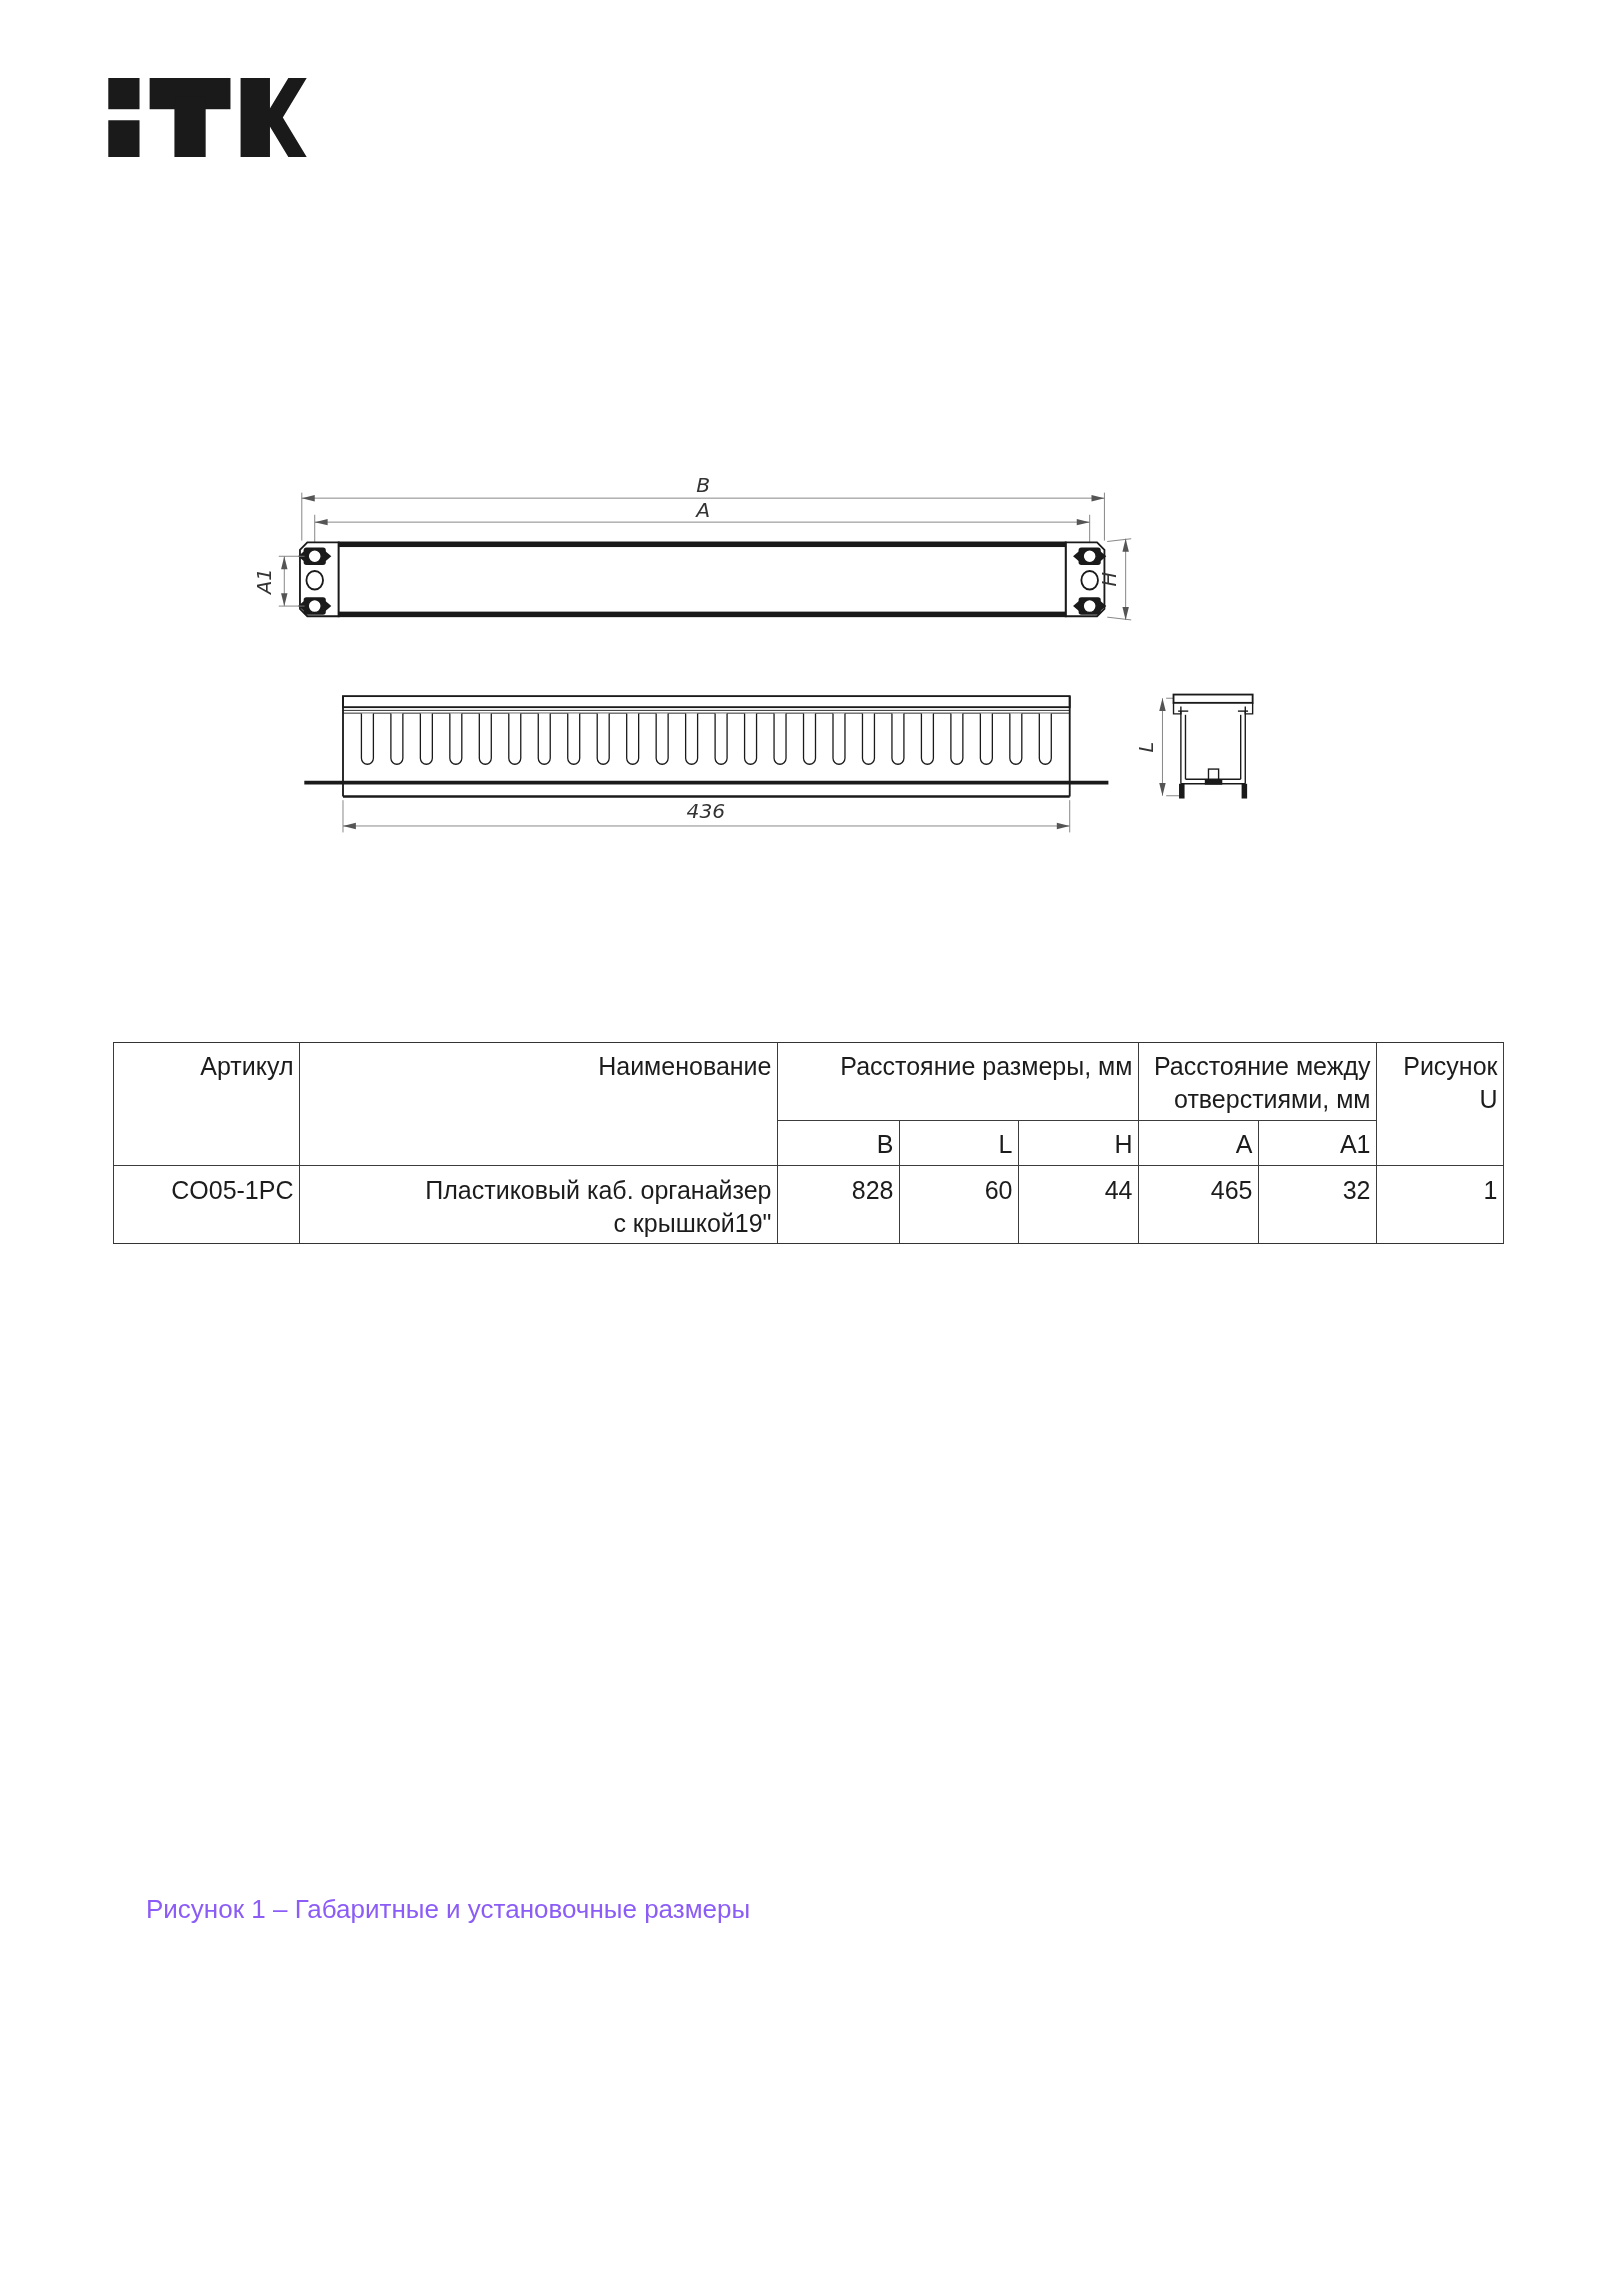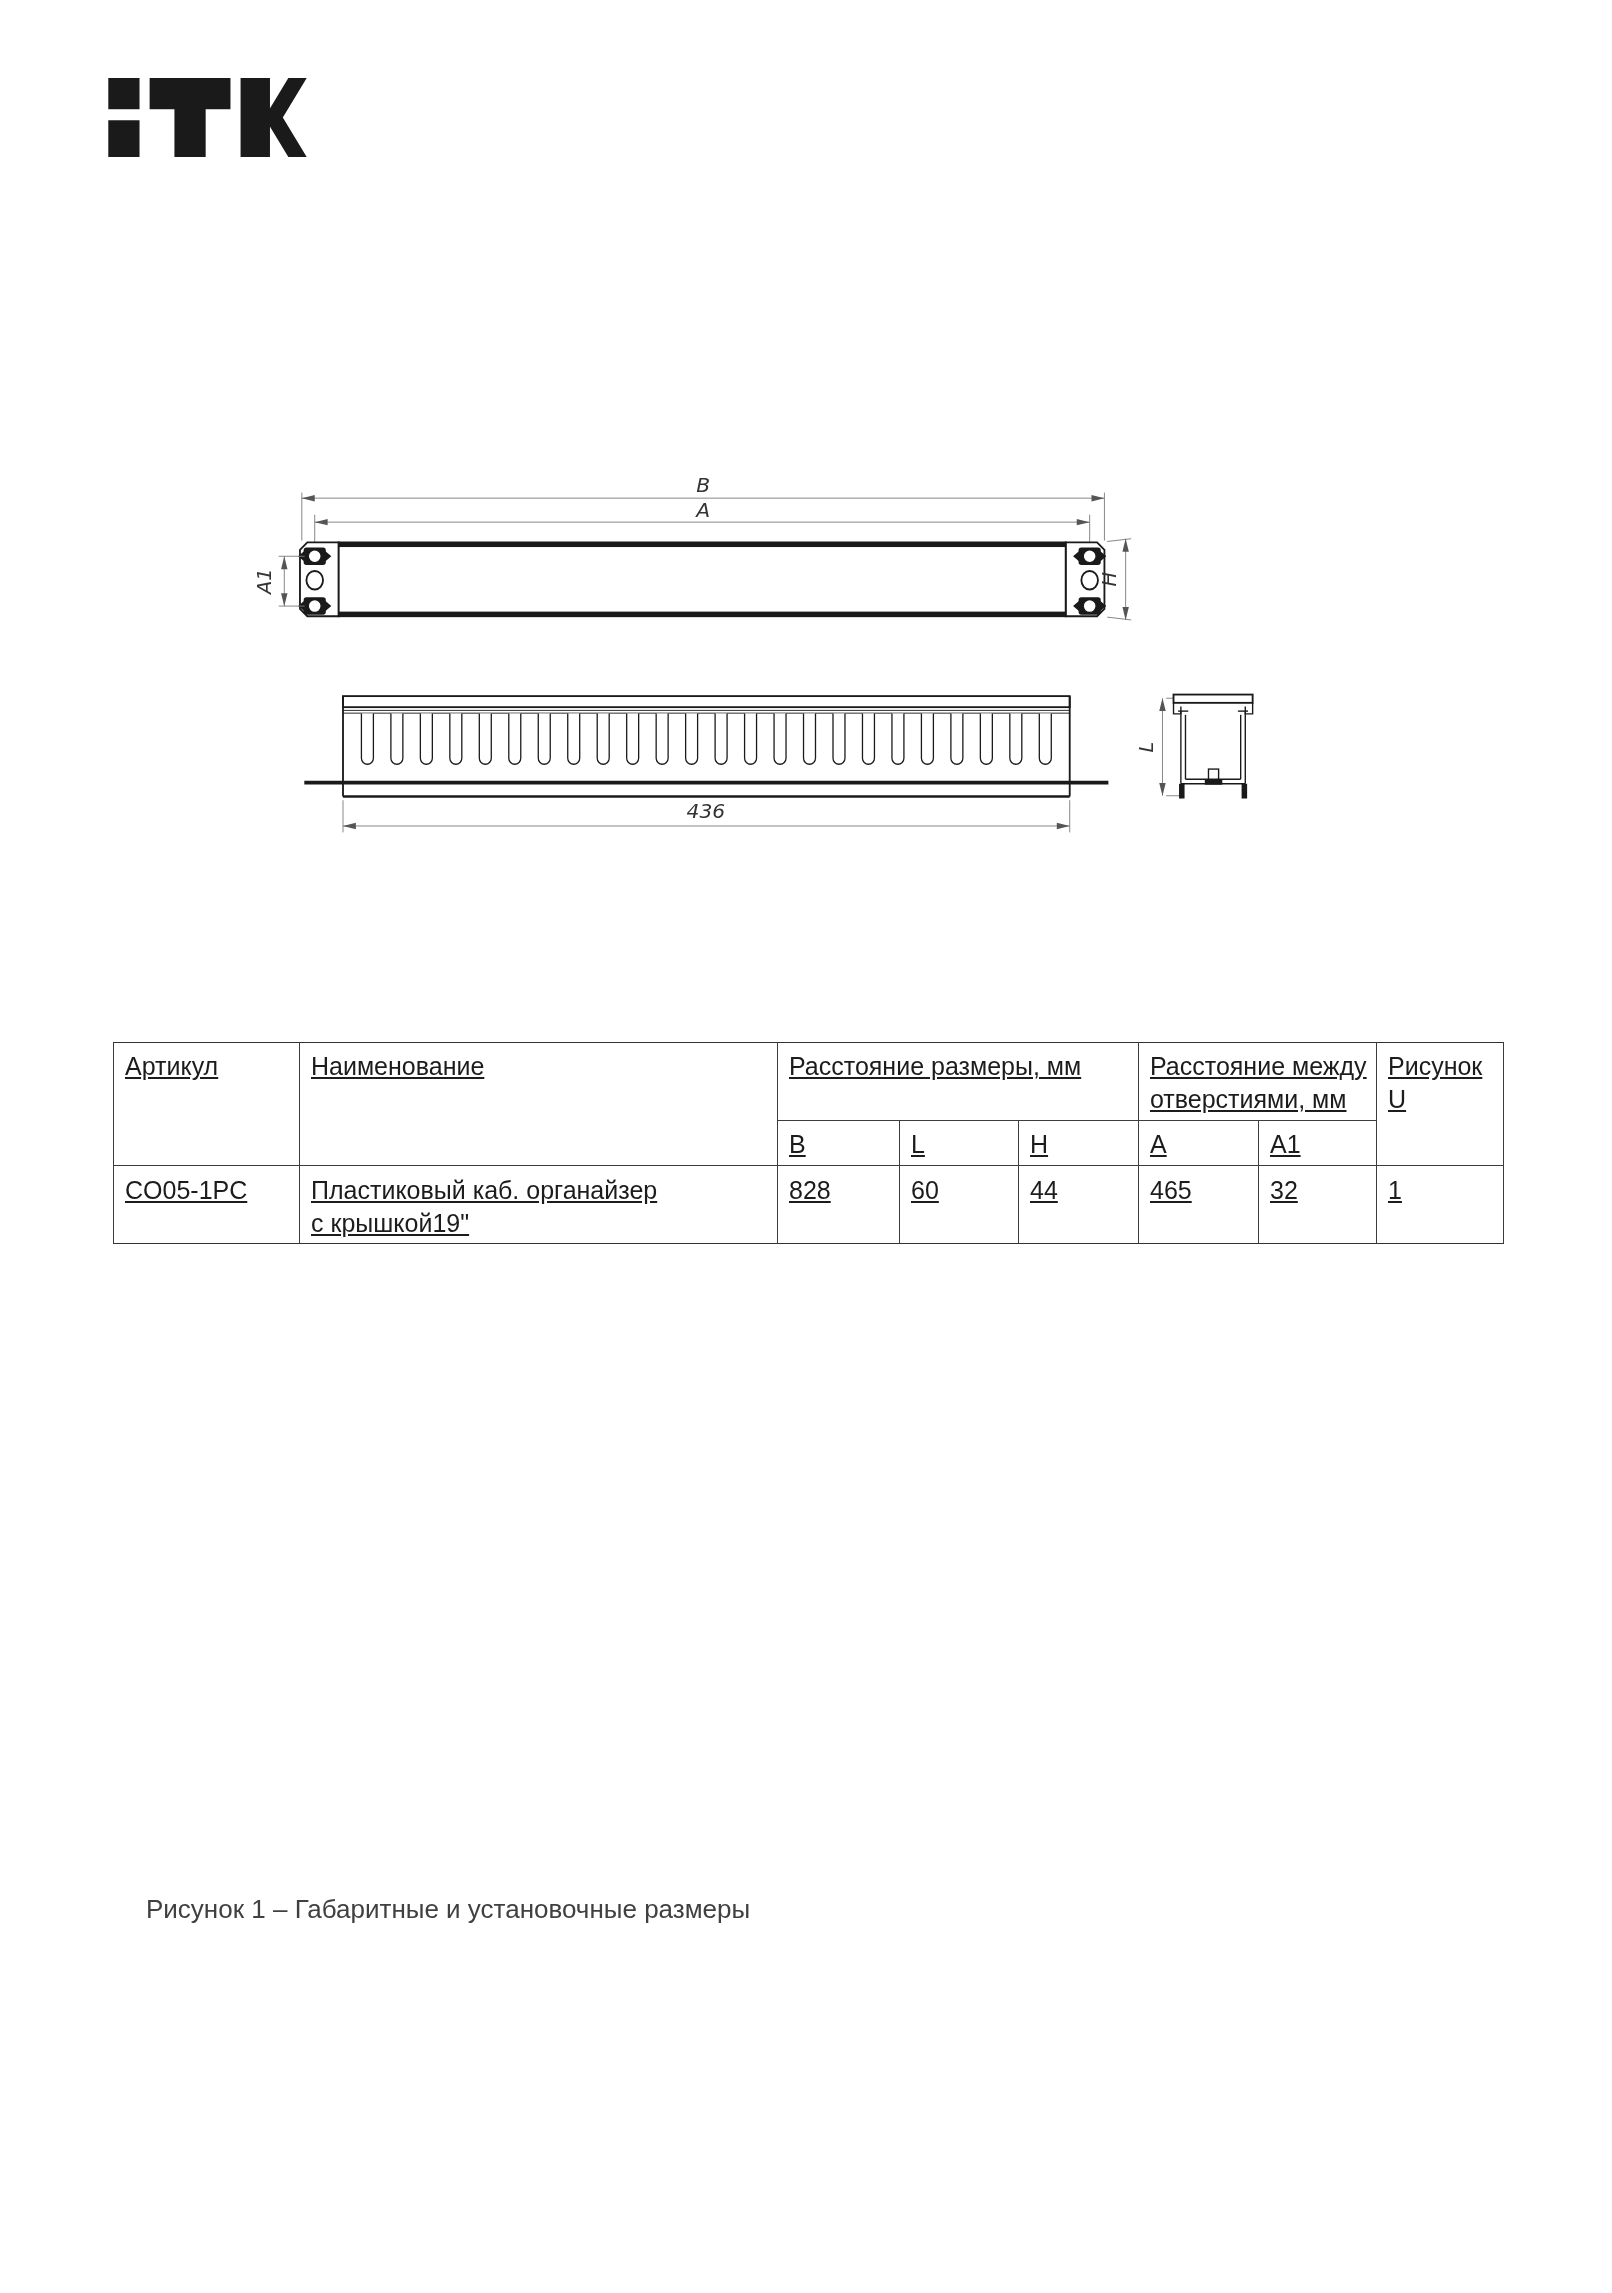--- a/index.html
+++ b/index.html
@@ -30,10 +30,9 @@
   }
   #spec-table td{
     border:0.9px solid #3c3c3c;
-    vertical-align:top;text-align:left;
+    vertical-align:top;text-align:right;
     padding:7.4px 5.5px 3.7px 11px;
     overflow:hidden;
-    text-decoration:underline;
   }
   #spec-table tr.r1 td{border-top:1.8px solid #333333;}
   #spec-table tr.r3 td{border-bottom:1.8px solid #333333;}

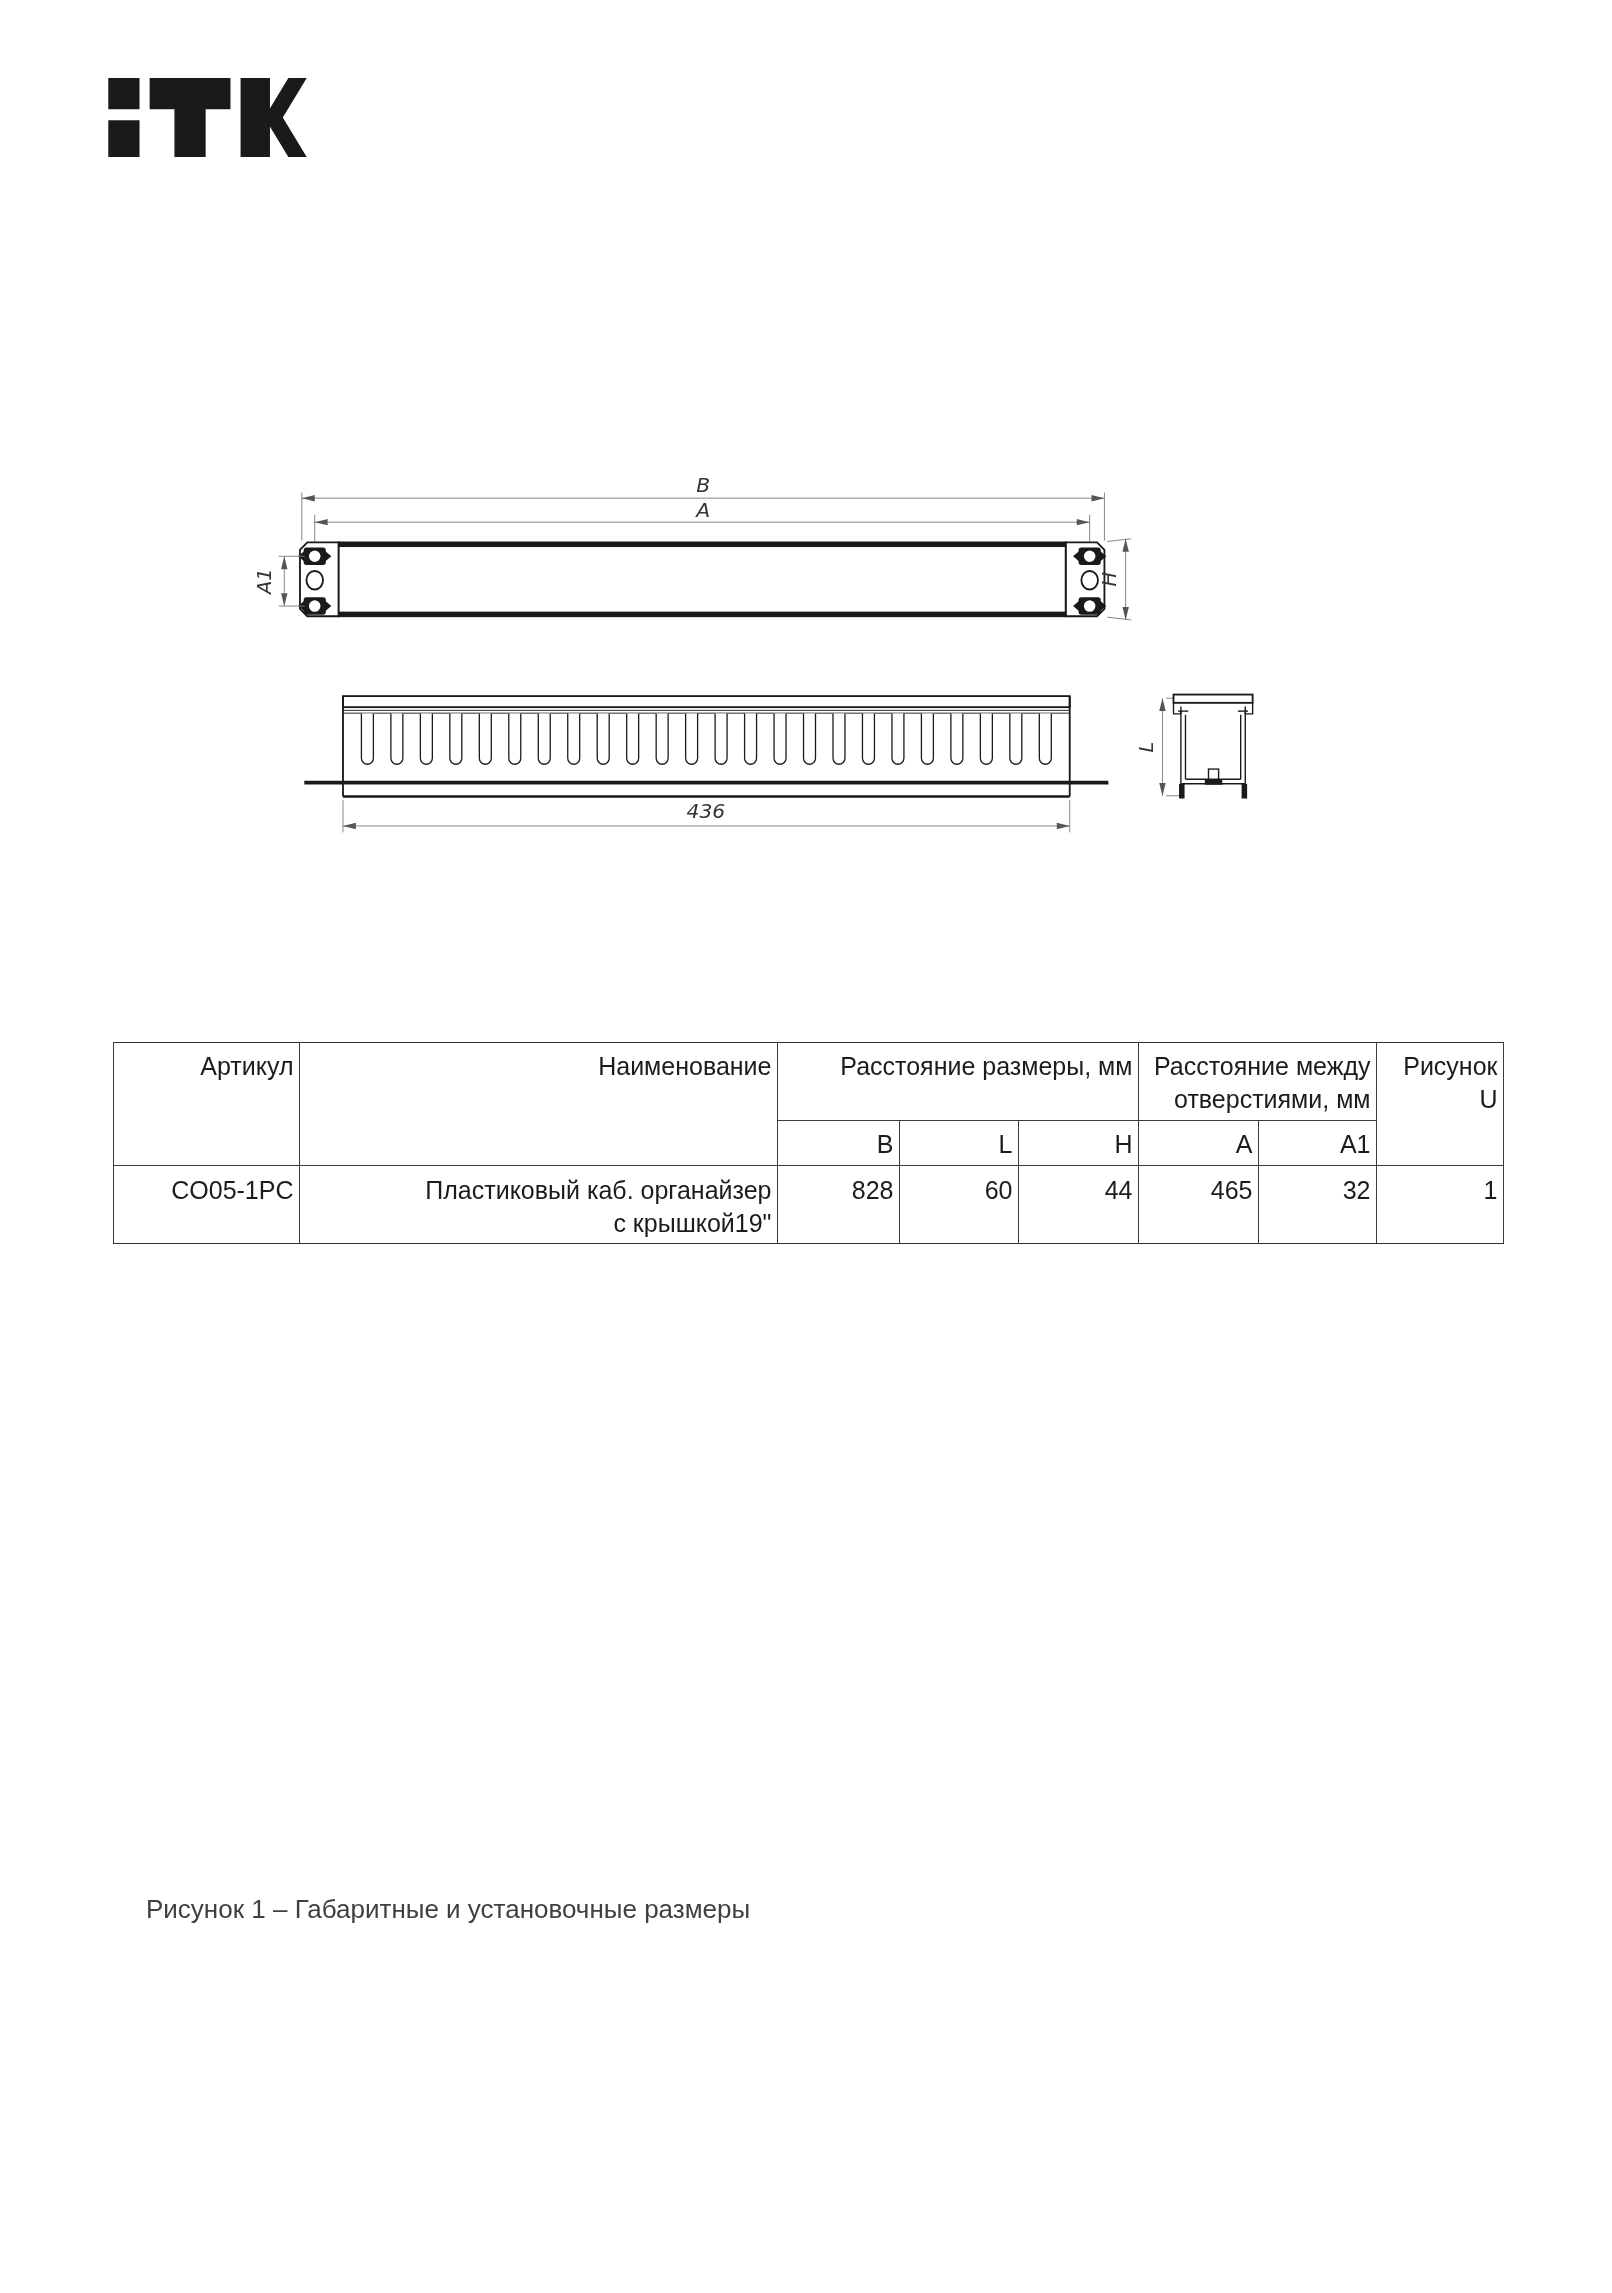--- a/index.html
+++ b/index.html
@@ -37,7 +37,7 @@
   #spec-table tr.r1 td{border-top:1.8px solid #333333;}
   #spec-table tr.r3 td{border-bottom:1.8px solid #333333;}
   
-  #caption{left:146px;top:1894px;font-size:26px;color:#404040;white-space:nowrap;}
+  #caption{left:146px;top:1894px;font-size:26px;color:#8b5cf6;white-space:nowrap;}
 </style>
 </head>
 <body>

